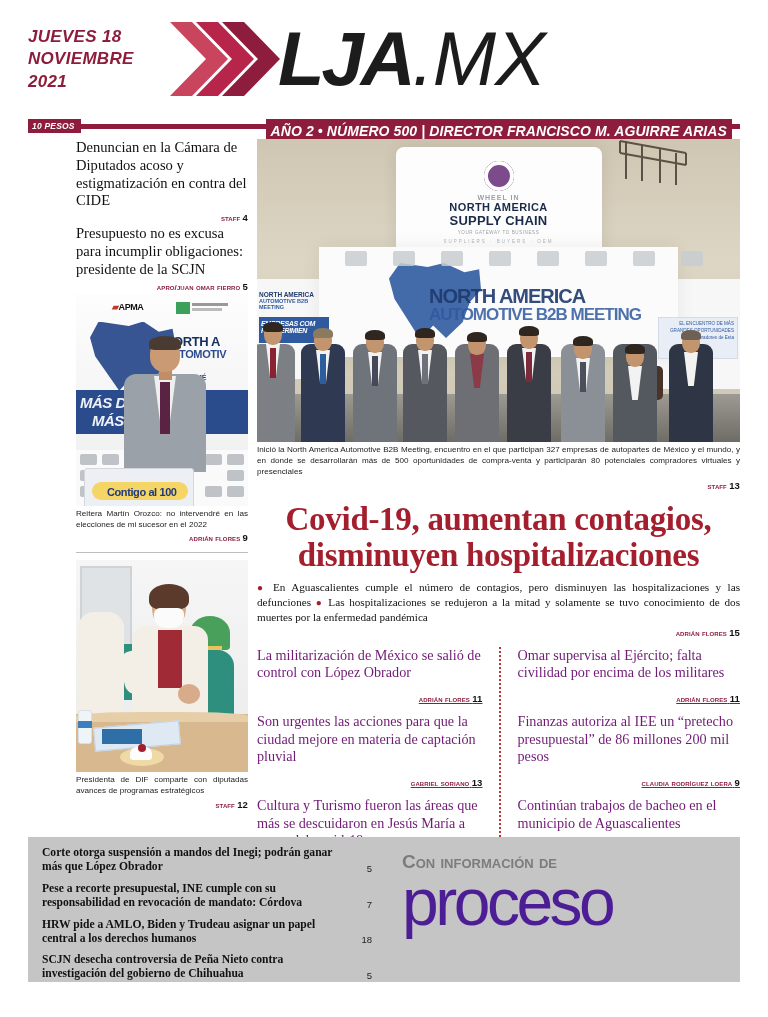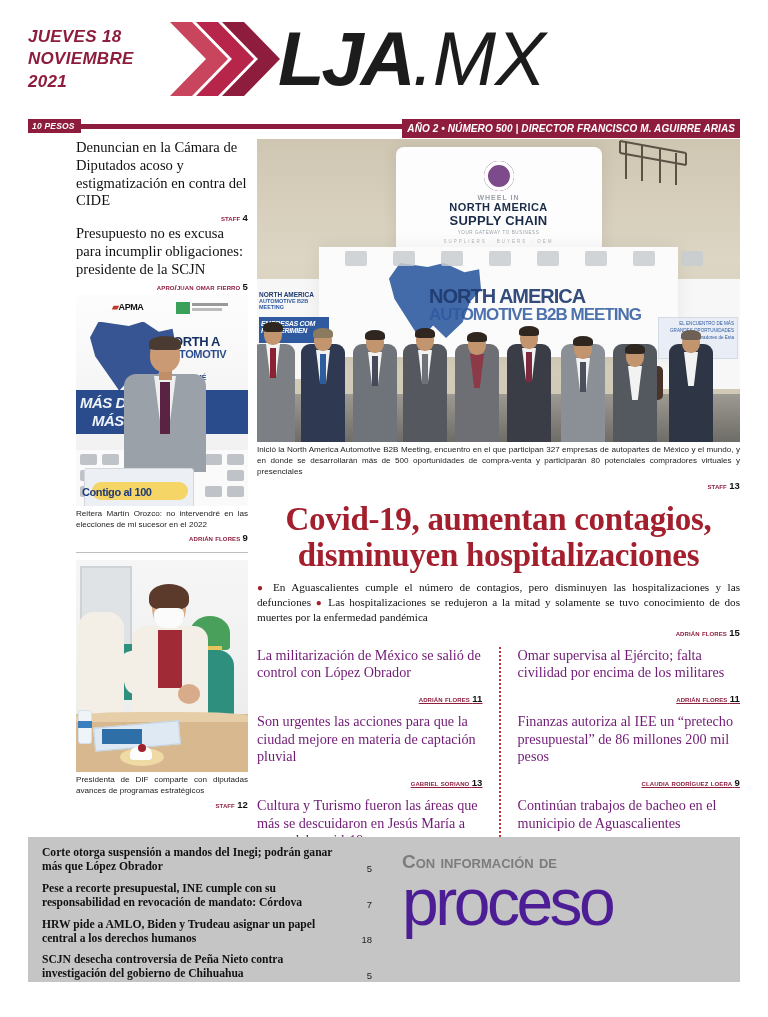--- a/index.html
+++ b/index.html
@@ -48,10 +48,10 @@
     padding: 2px 6px 2px 4px;
   }
   .issue {
-    position: absolute; right: 0; top: 0;
+    position: absolute; right: 8px; top: 0;
     background: #8E1D3D; color: #fff;
     font-family: "Liberation Sans", sans-serif;
-    font-weight: bold; font-size: 10px; font-style: italic;
+    font-weight: bold; font-size: 14px; font-style: italic;
     letter-spacing: 0.1px;
     padding: 4px 5px;
   }

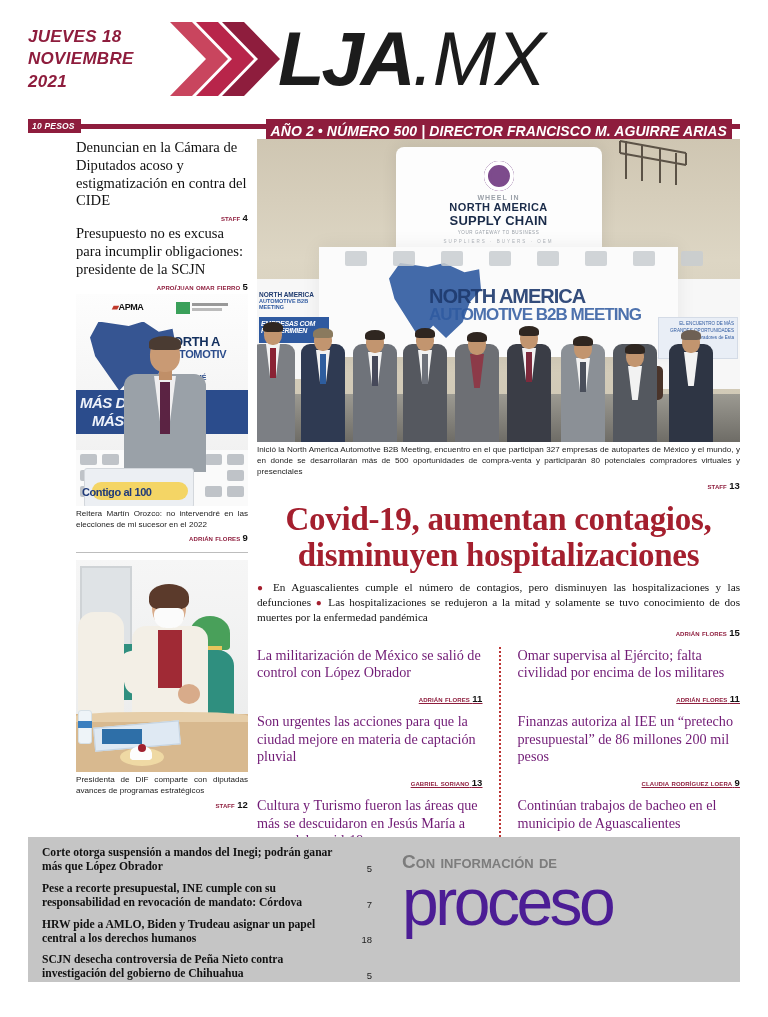--- a/index.html
+++ b/index.html
@@ -136,7 +136,7 @@
      background:#eceff3; border:1px solid #d3d7dc; border-radius:3px; }
   .pA-cont { position:absolute; left:16px; bottom:6px; width:96px; height:18px;
      background:#f4d565; border-radius:10px; }
-  .pA-contxt { position:absolute; left:6px; bottom:8px; font-family:"Liberation Sans",sans-serif;
+  .pA-contxt { position:absolute; left:31px; bottom:8px; font-family:"Liberation Sans",sans-serif;
      font-weight:bold; font-size:11px; color:#1f3a7a; letter-spacing:-.4px;}
 
   

